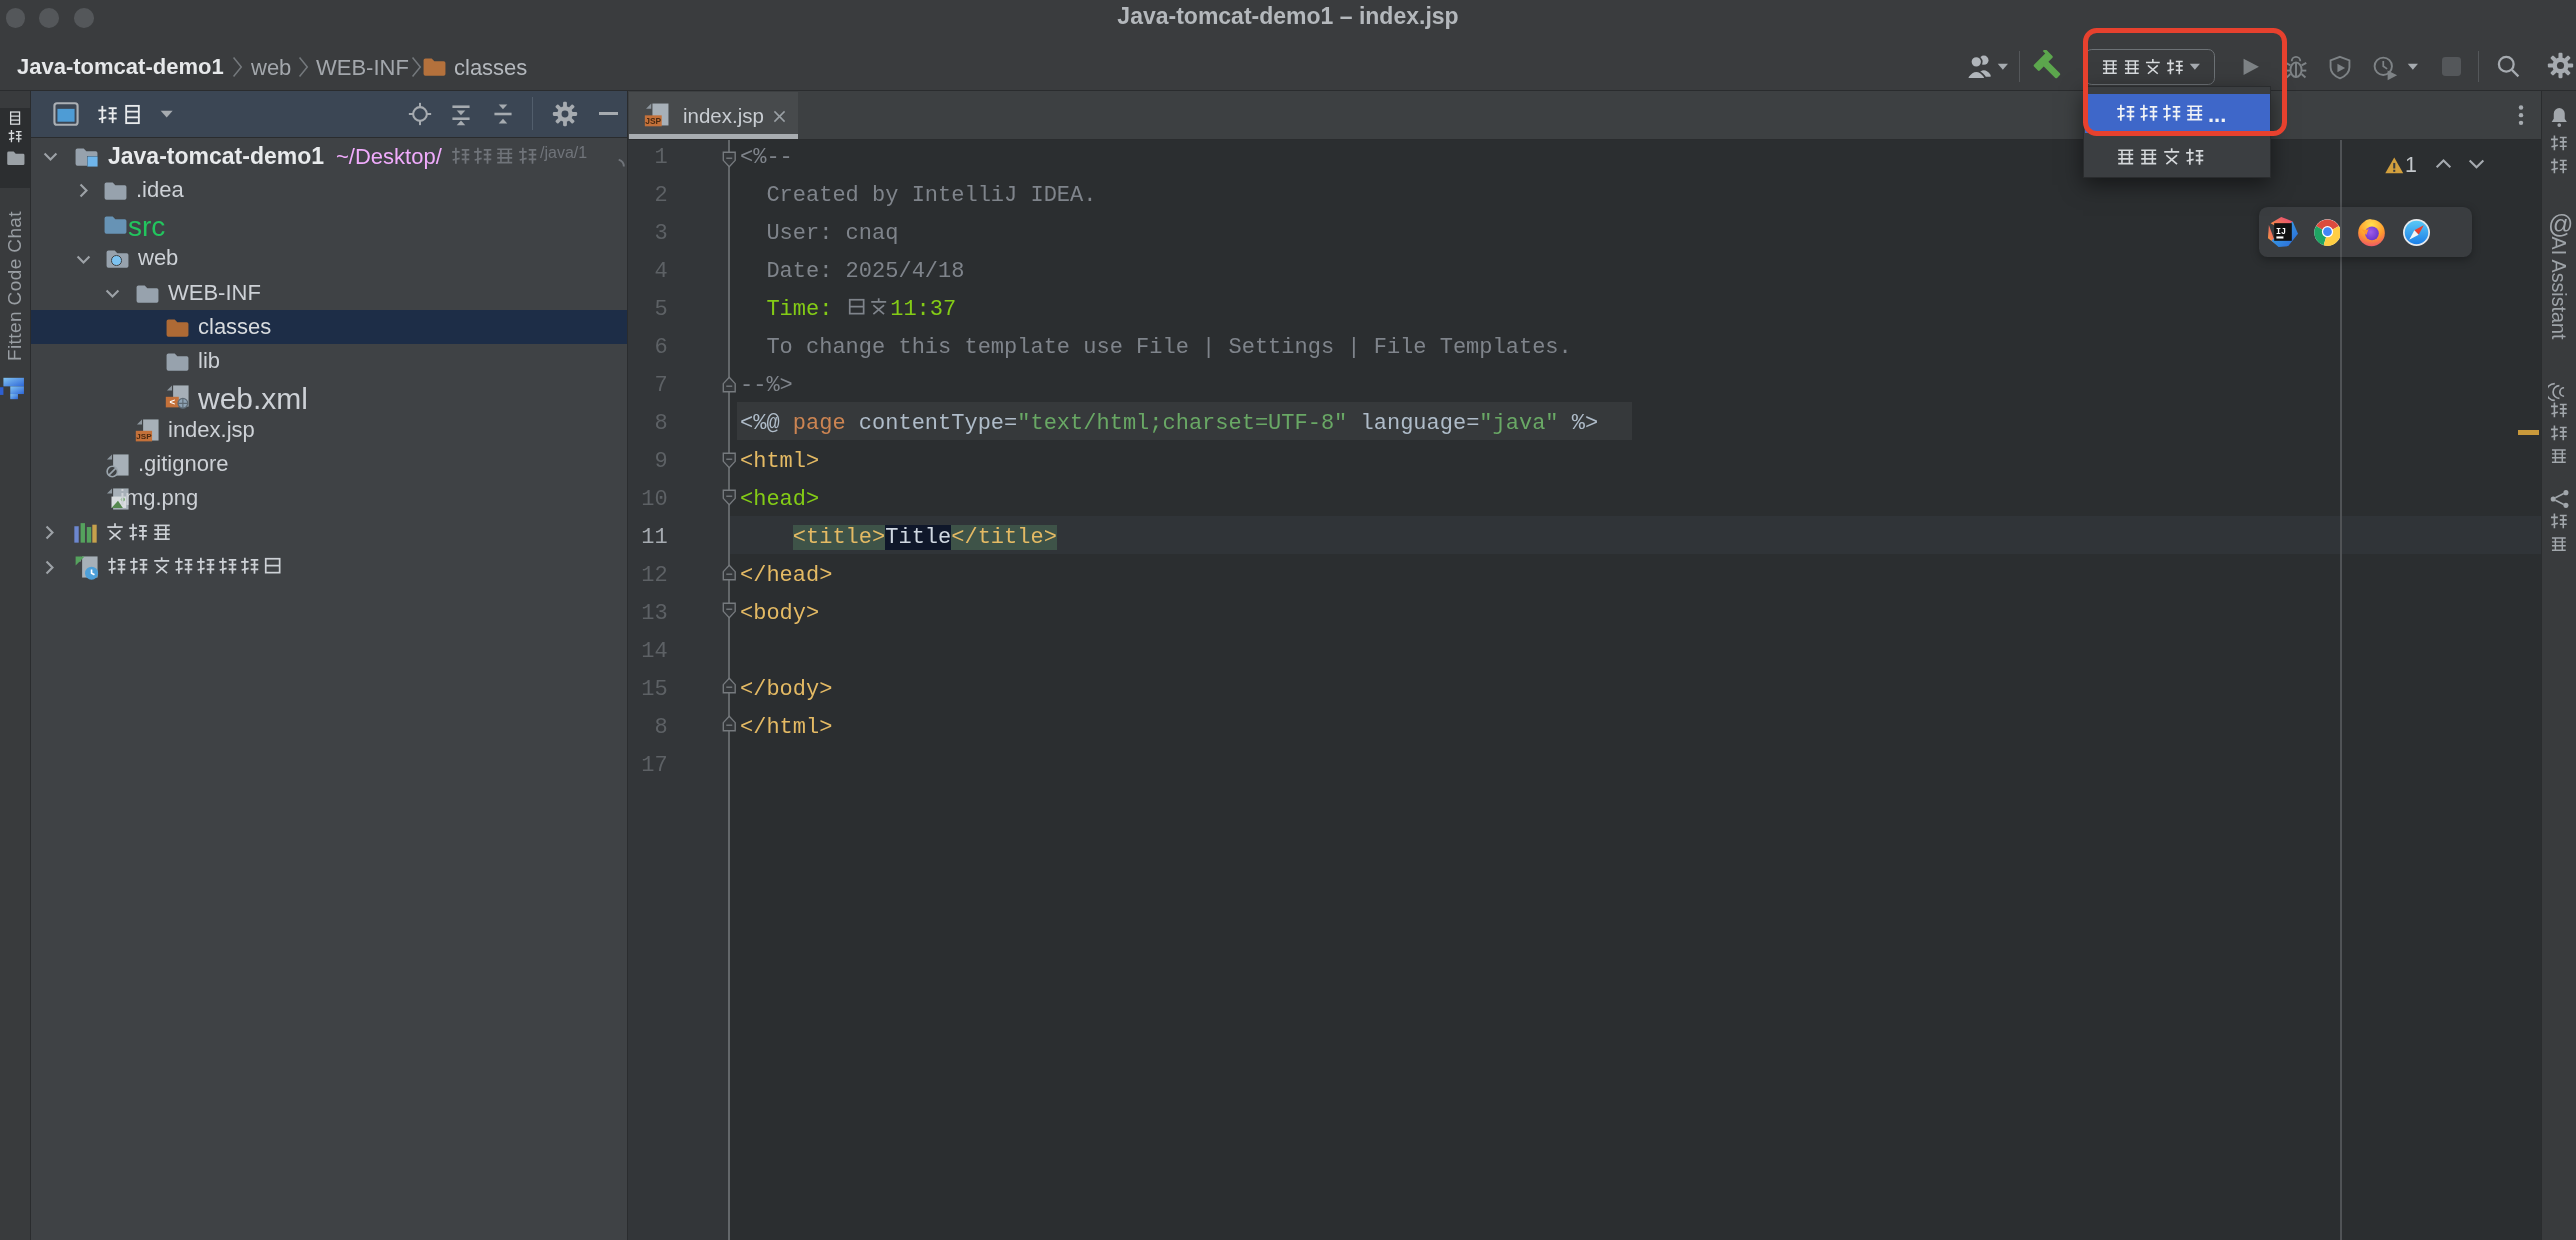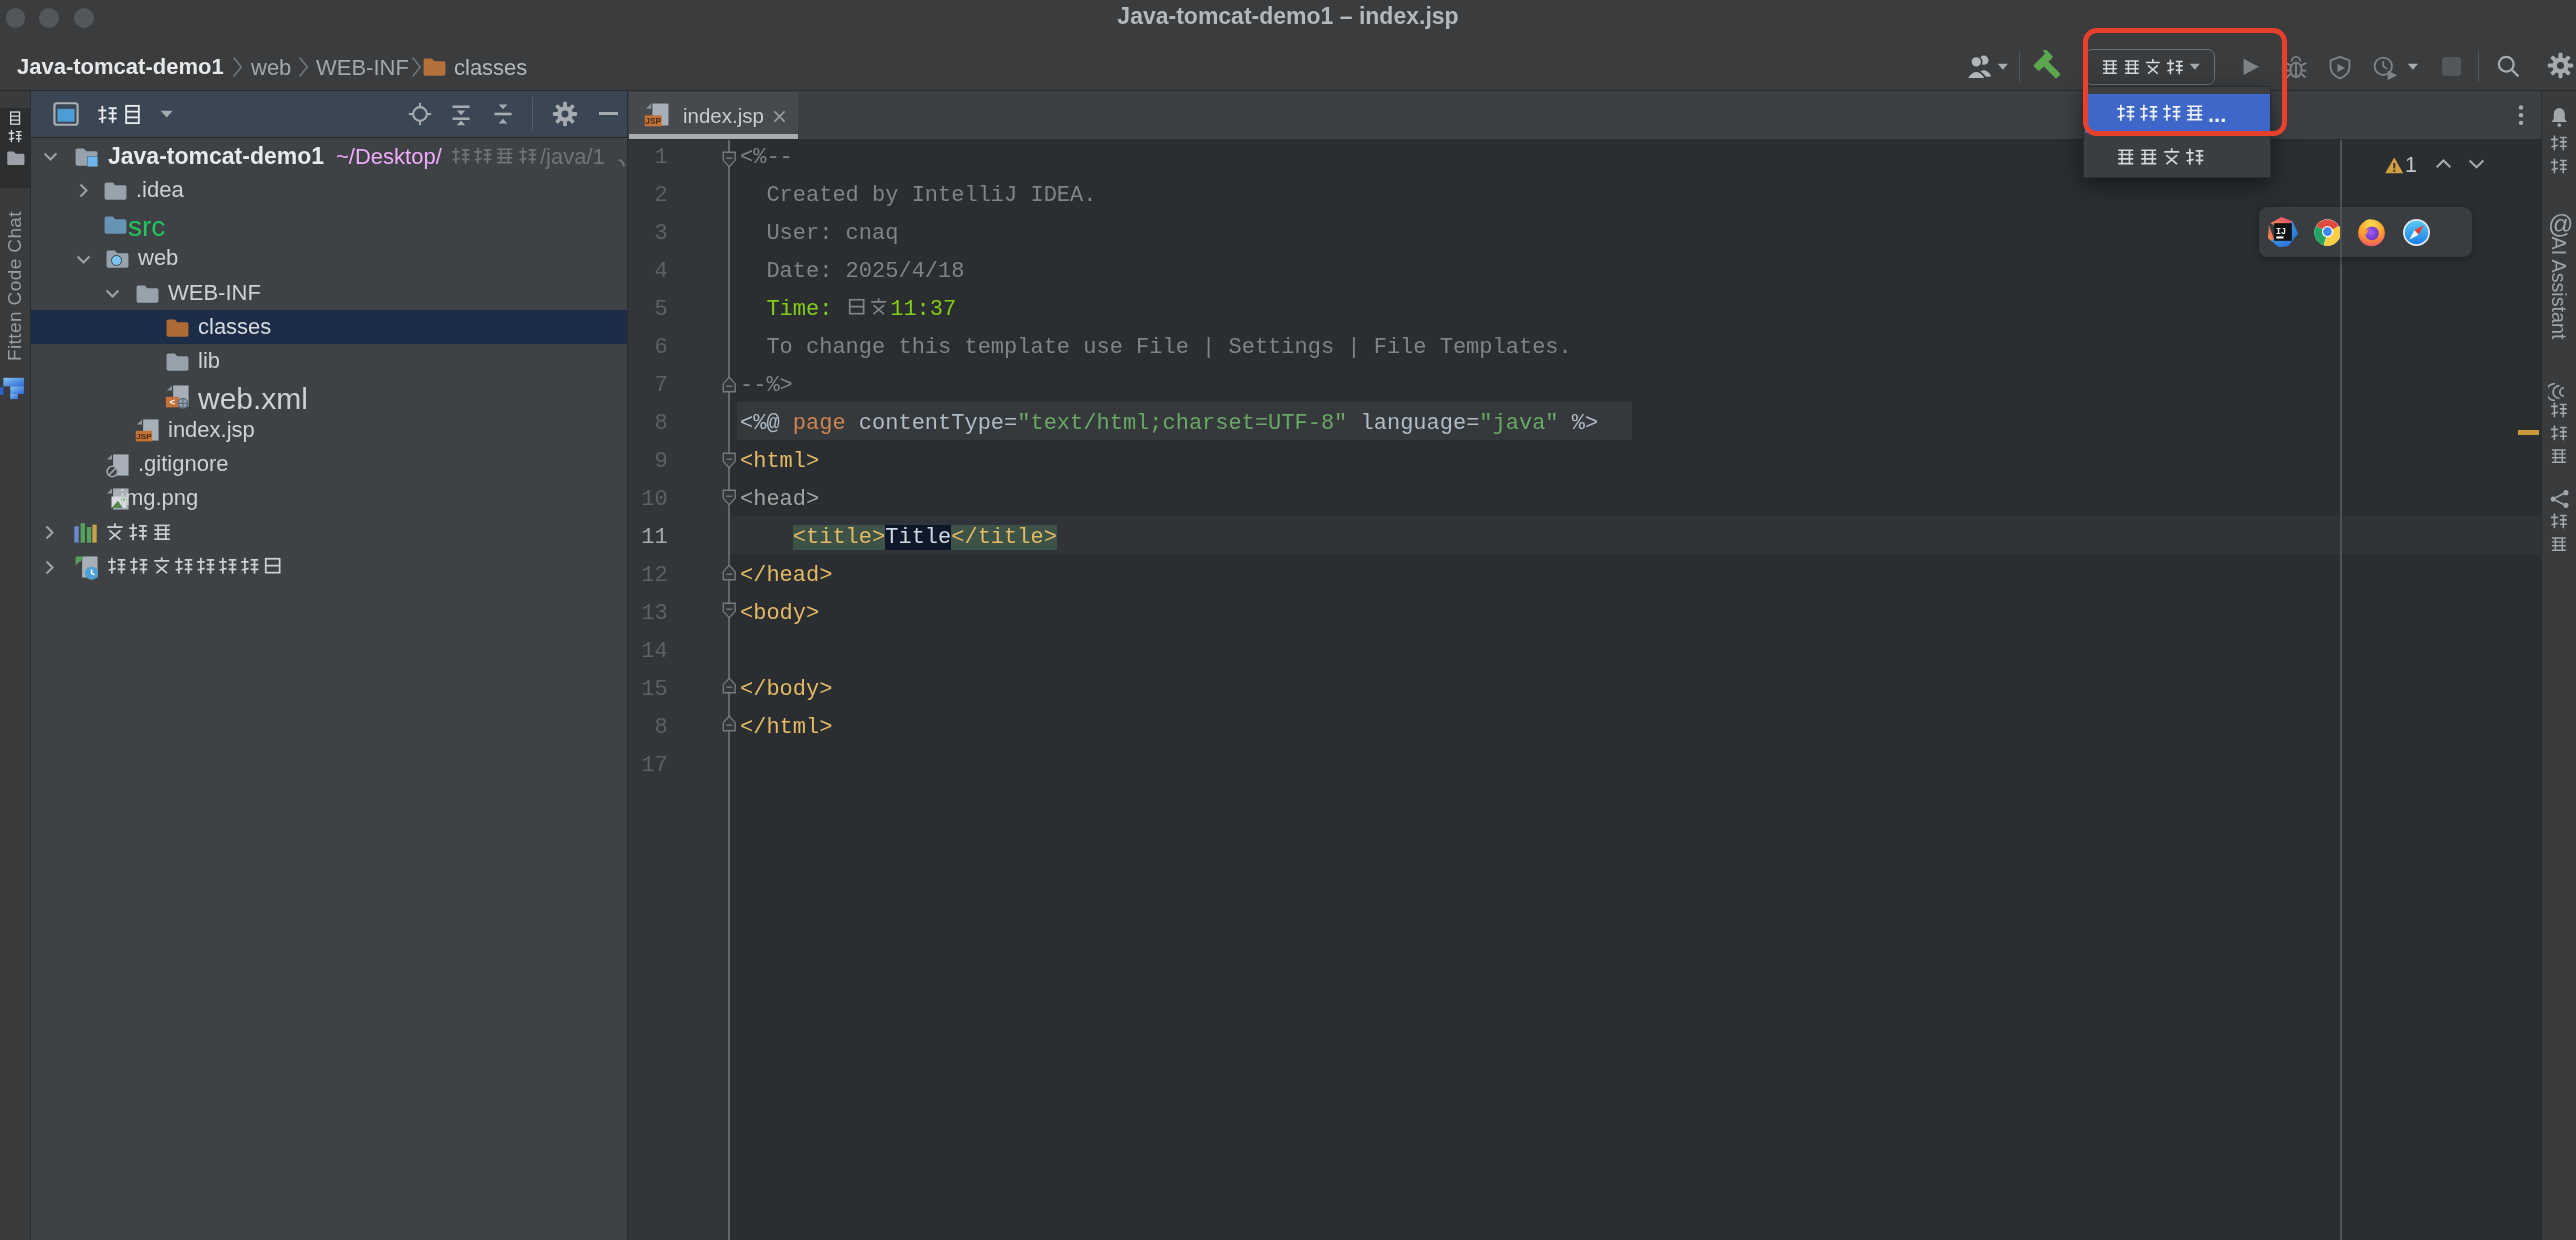--- a/index.html
+++ b/index.html
@@ -212,7 +212,7 @@
 <svg class="abs cjr" style="left:517px;top:145px;color:#70747A" width="21.4" height="21.4" viewBox="0 0 25 25">
     <use href="#gd"></use>
   </svg>
-<div class="abs t" style="left:540px;top:144px;font-size:22px;color:#70747A">/java/1</div>
+<div class="abs t" style="left:540px;top:144px;font-size:16px;color:#70747A">/java/1</div>
 <svg class="abs" style="left:617px;top:158px" width="10.3" height="10.3" viewBox="0 0 12 12">
     <path d="M2,2 q6,2 6,8" stroke="#70747A" stroke-width="2.2" fill="none"></path>
   </svg>

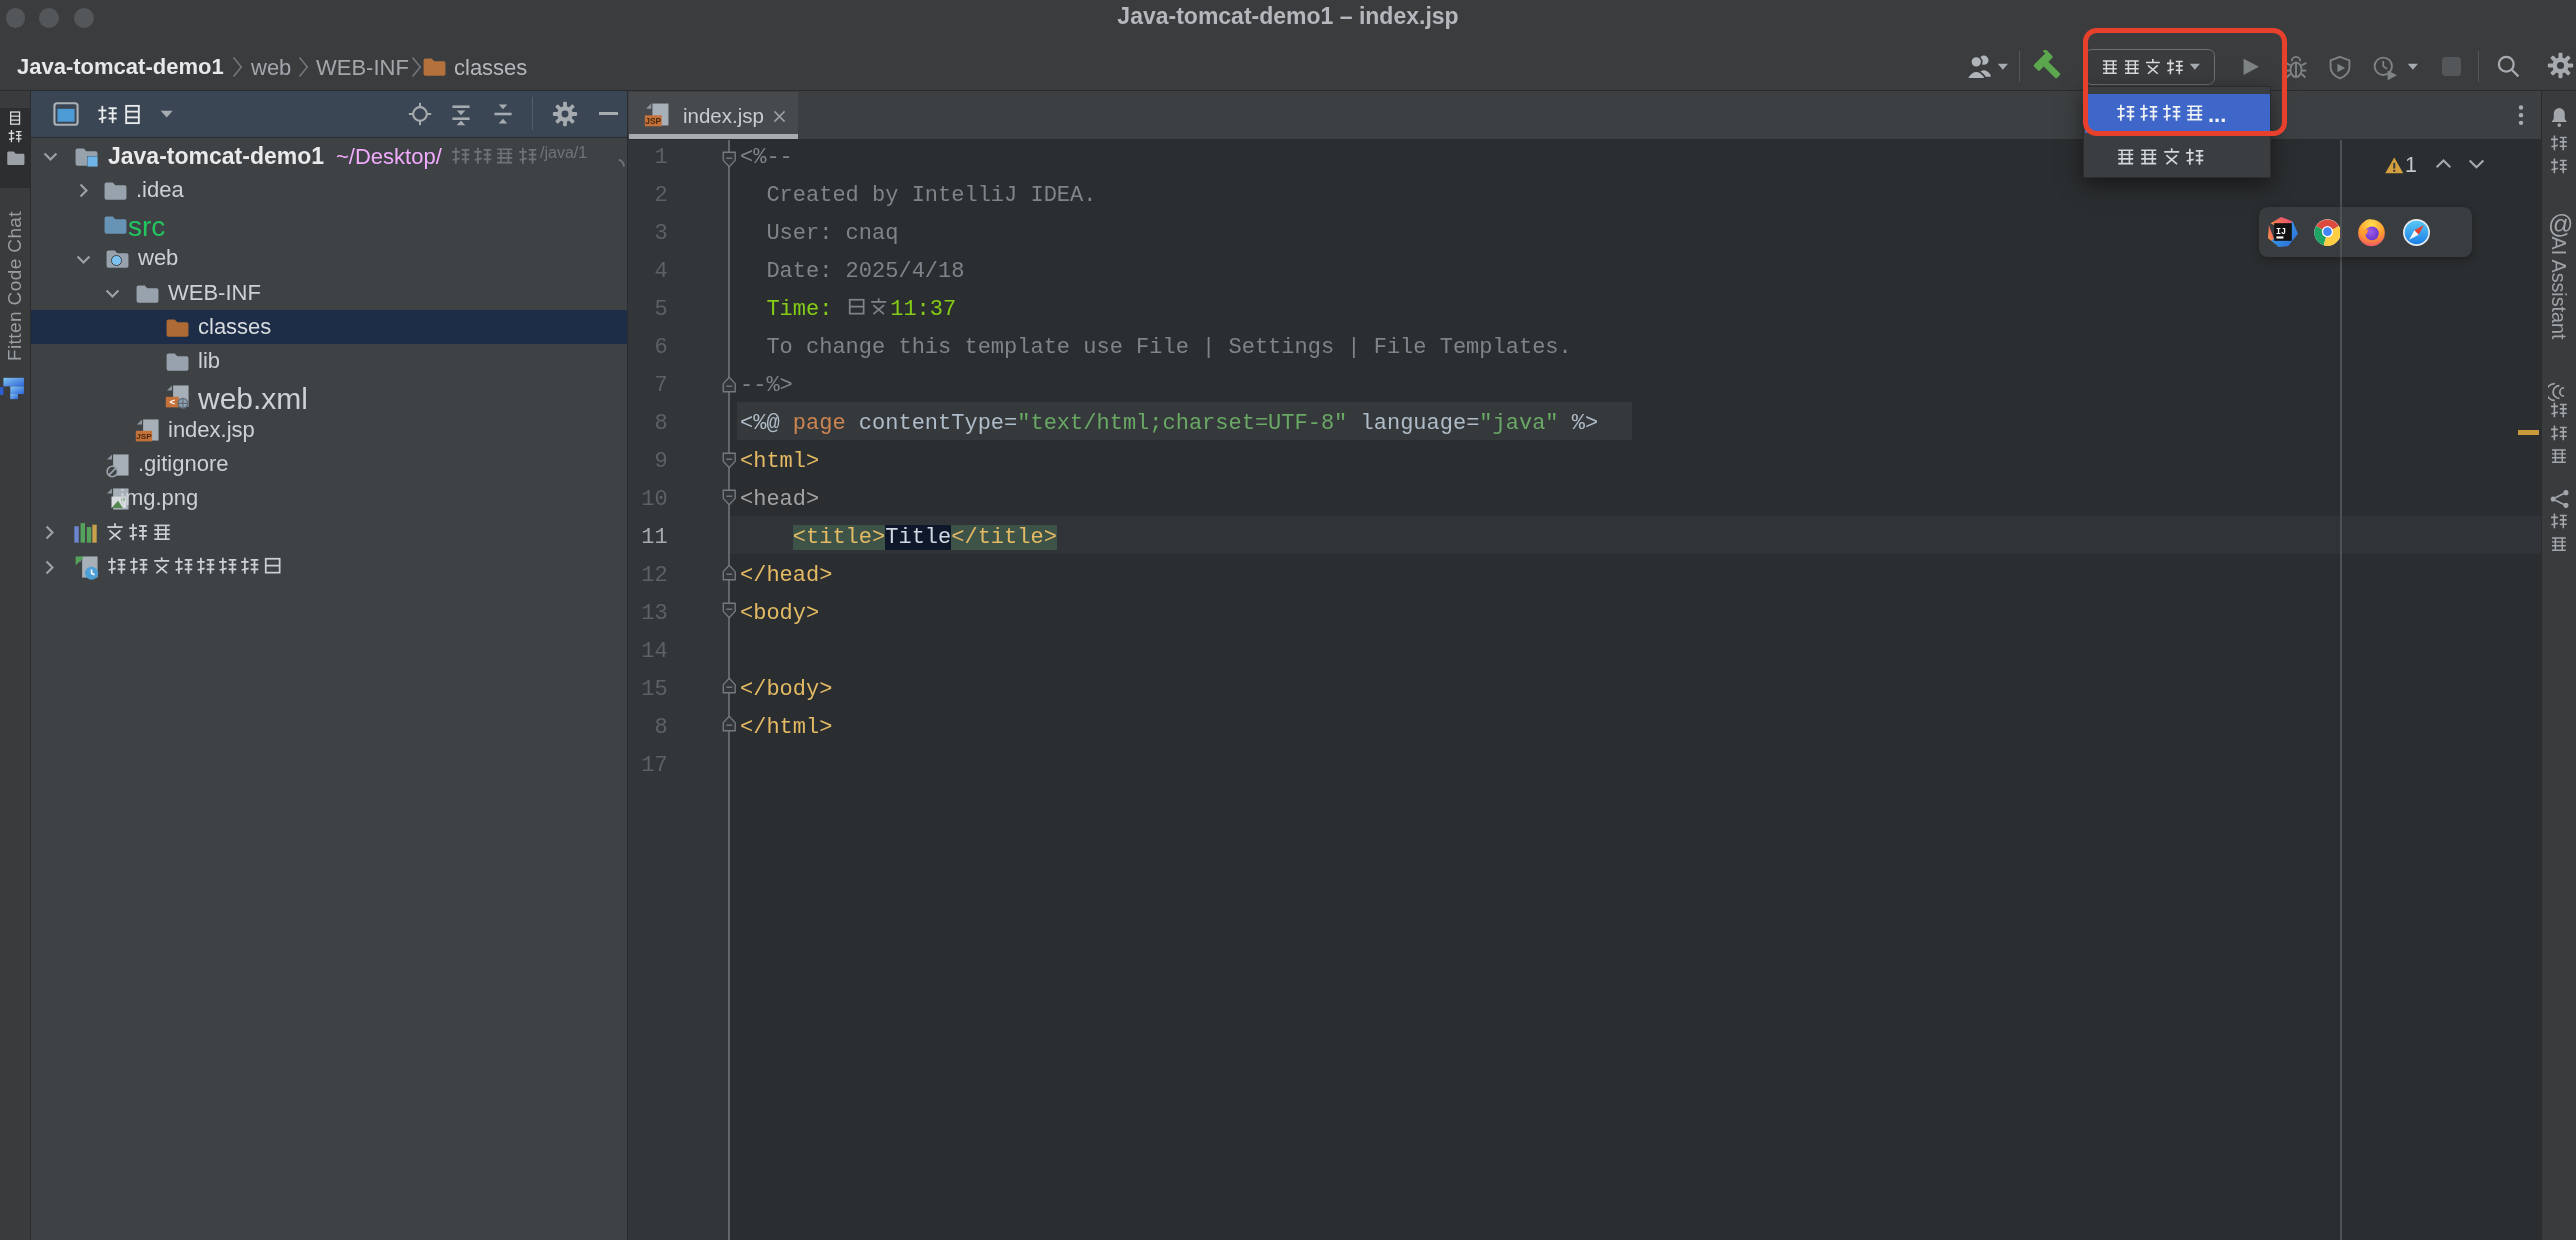--- a/index.html
+++ b/index.html
@@ -387,7 +387,7 @@
 <span style="color:#7F848B">--%&gt;</span>
 <span style="color:#AFBCC9">&lt;%@ <span style="color:#CC8452">page</span> contentType=<span style="color:#69A865">"text/html;charset=UTF-8"</span> language=<span style="color:#69A865">"java"</span> %&gt;</span>
 <span style="color:#E4BA64">&lt;html&gt;</span>
-<span style="color:#a3a3a3">&lt;head&gt;</span>
+<span style="color:#84cc16">&lt;head&gt;</span>
     <span style="background:#3E5348;color:#E4BA64">&lt;title&gt;</span><span style="background:#0f172a;color:#D0D8E2">Title</span><span style="background:#3E5348;color:#E4BA64">&lt;/title&gt;</span>
 <span style="color:#E4BA64">&lt;/head&gt;</span>
 <span style="color:#E4BA64">&lt;body&gt;</span>

